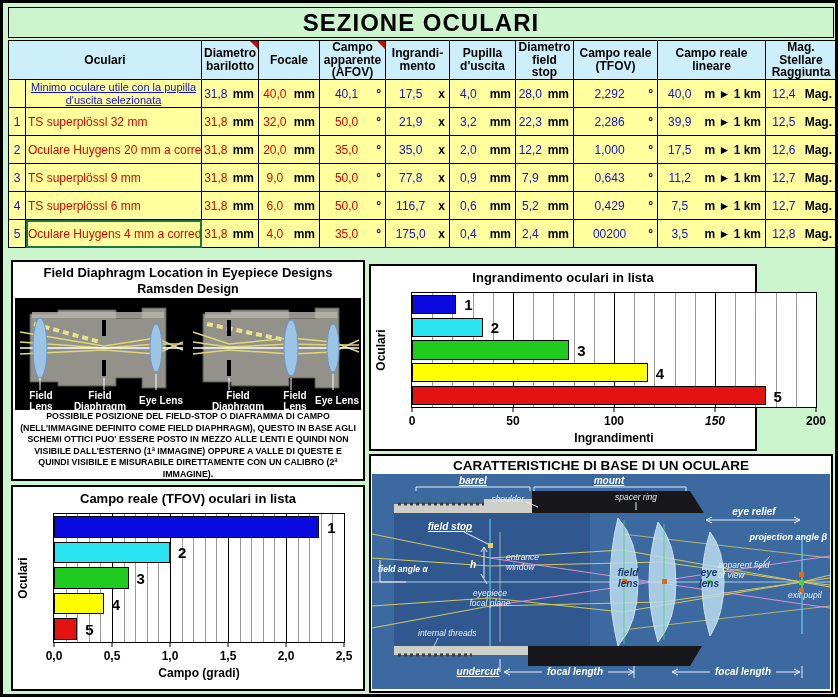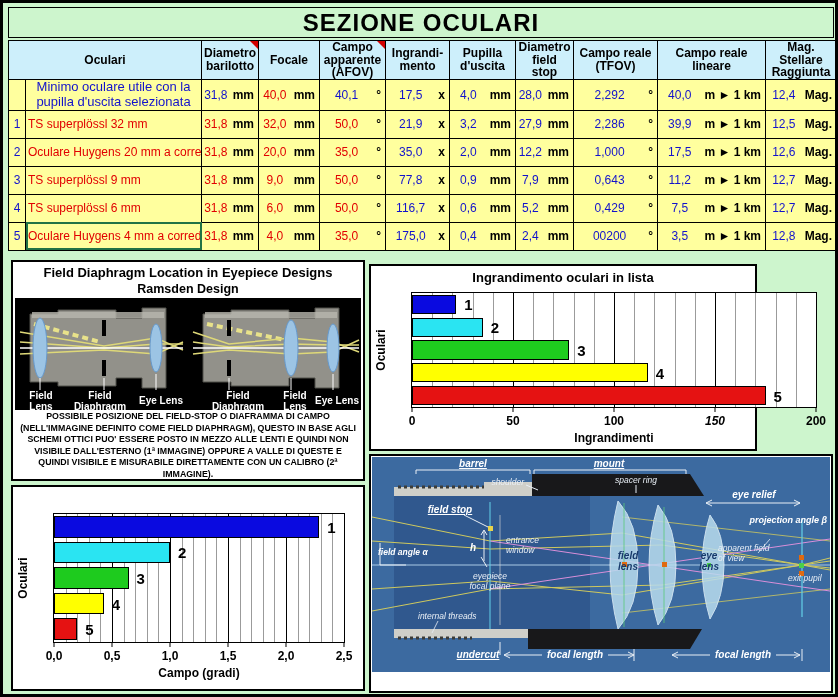--- a/index.html
+++ b/index.html
@@ -33,8 +33,8 @@
   td.num{color:#1212cc;text-align:center;font-size:12px;padding:0;}
   td.name{color:#e10000;text-align:left;padding-left:4px;font-size:12px;white-space:nowrap;}
   tr.first-row td.name{
-    color:#1212cc;text-align:center;
-    font-size:13px;white-space:normal;line-height:1.15;
+    color:#1212cc;text-align:center;text-decoration:underline;
+    font-size:11px;white-space:normal;line-height:1.15;
   }
   .cellpair{display:flex;align-items:center;width:100%;}
   .cellpair .val{flex:1;text-align:center;padding-right:5px;}

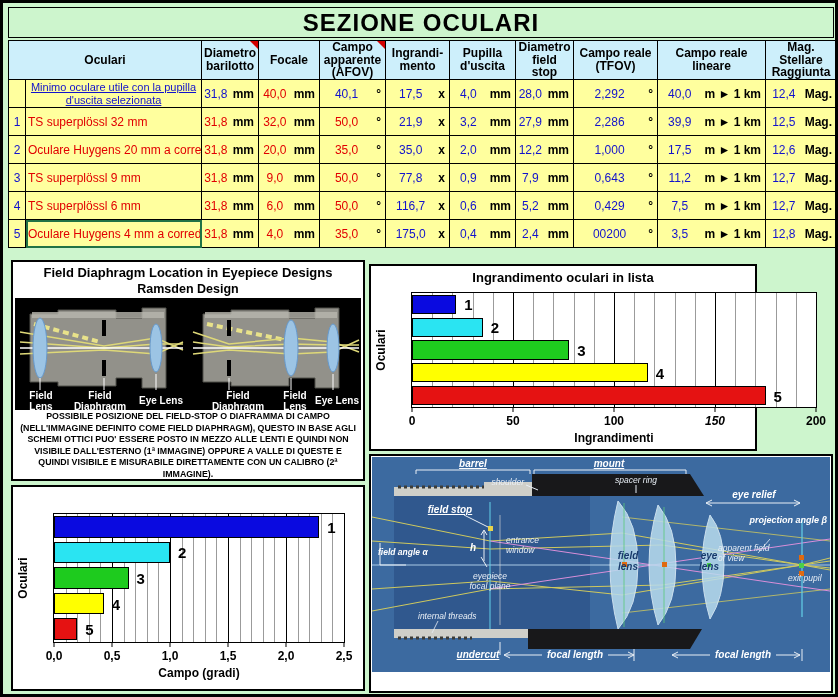--- a/index.html
+++ b/index.html
@@ -219,7 +219,7 @@
         </td>
         <td>
           <div class="cellpair">
-            <span class="val c-b">27,9</span>
+            <span class="val c-b">22,3</span>
             <span class="unit">mm</span>
           </div>
         </td>

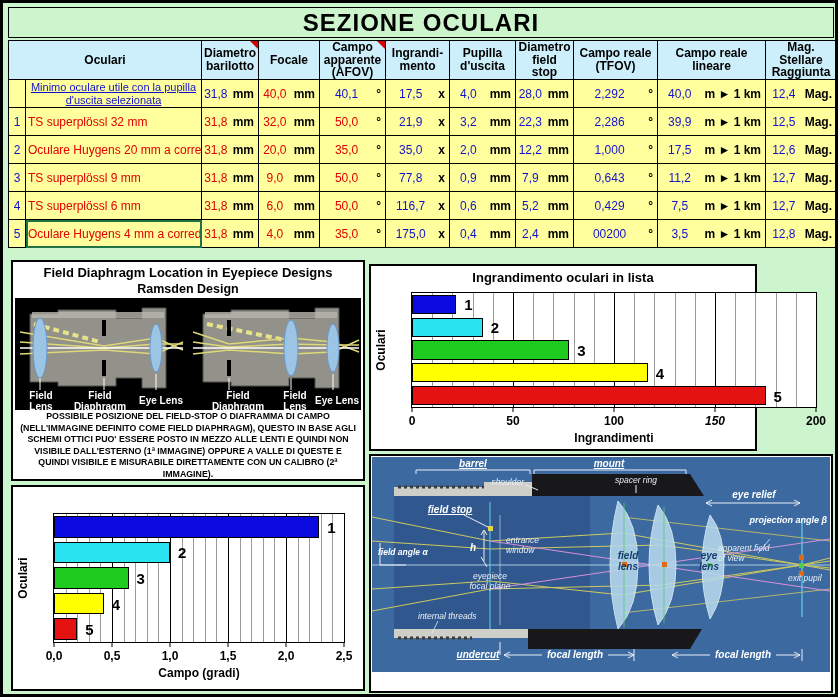--- a/index.html
+++ b/index.html
@@ -630,6 +630,7 @@
 </div>
 
 <div id="panel-ocular" class="panel">
+  <div class="fig-title">CARATTERISTICHE DI BASE DI UN OCULARE</div>
   <svg id="ocular-svg" width="458" height="215" viewBox="0 0 458 215" font-family="Liberation Sans, DejaVu Sans, sans-serif">
     <rect x="0" y="0" width="458" height="215" fill="#3c6aa0"></rect>
     <rect x="22" y="38" width="196" height="135" fill="#30588e"></rect>

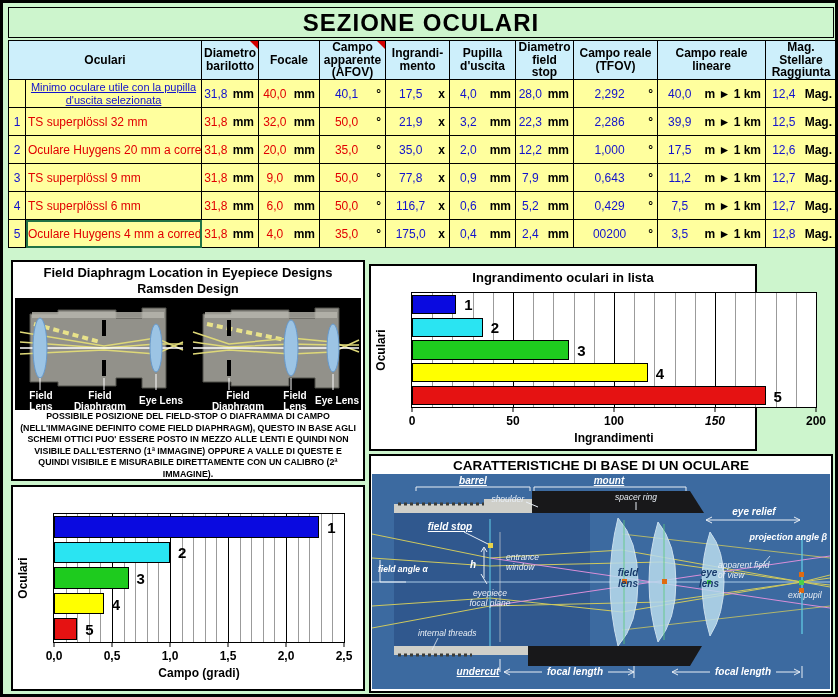--- a/index.html
+++ b/index.html
@@ -577,6 +577,7 @@
 </div>
 
 <div id="chart2" class="panel chart-panel">
+  <div class="chart-title">Campo reale (TFOV) oculari in lista</div>
   <div class="plot">
     <div class="ylabel">Oculari</div>
     <div class="xlabel">Campo (gradi)</div>

